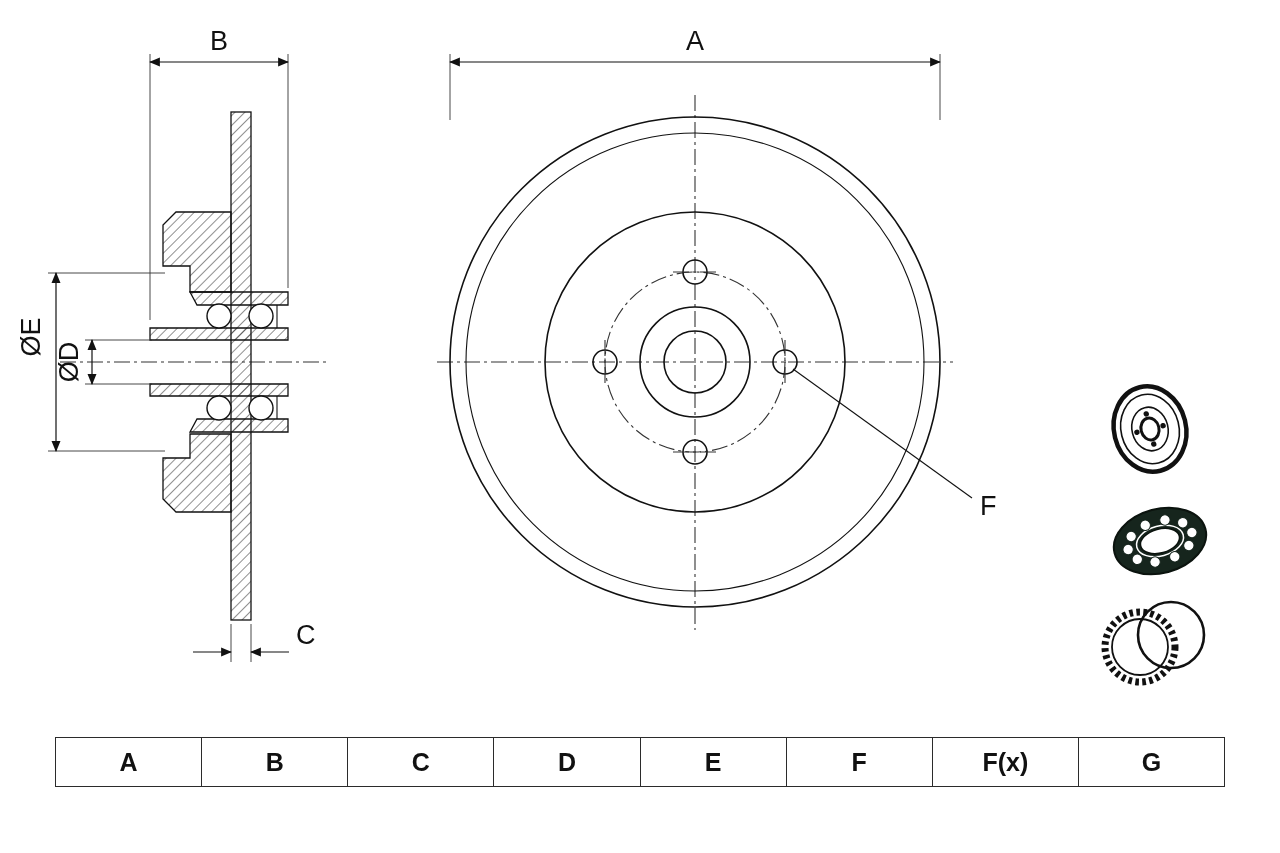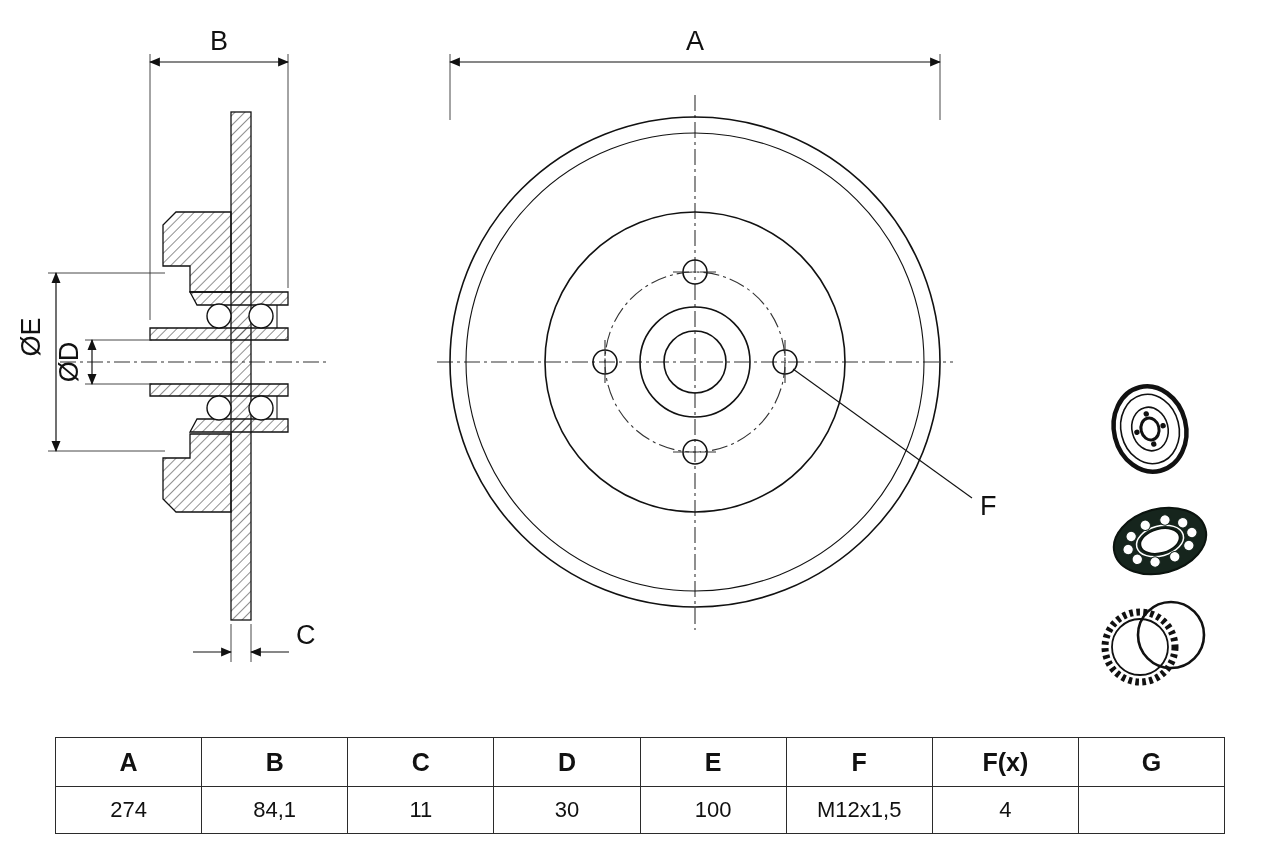--- a/index.html
+++ b/index.html
@@ -173,16 +173,6 @@
     <th>F(x)</th>
     <th>G</th>
   </tr>
-  <tr>
-    <td>274</td>
-    <td>84,1</td>
-    <td>11</td>
-    <td>30</td>
-    <td>100</td>
-    <td>M12x1,5</td>
-    <td>4</td>
-    <td></td>
-  </tr>
 </tbody>
     </table>
 

